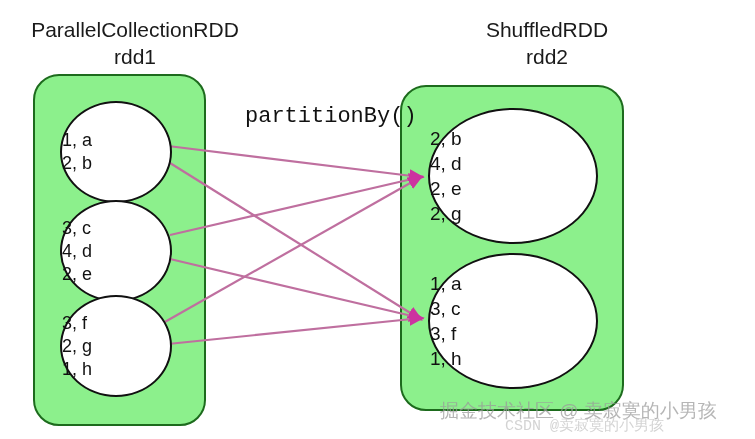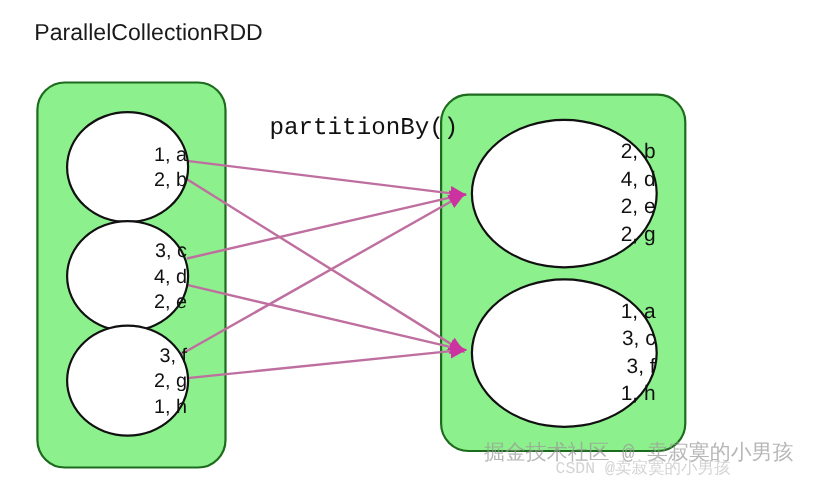--- a/index.html
+++ b/index.html
@@ -112,6 +112,10 @@
     <span>ParallelCollectionRDD</span>
   </div>
 
+  <div class="title" id="title-right">
+    <span>ShuffledRDD</span>
+    <span class="sub">rdd2</span>
+  </div>
 
   <div class="rdd-box" id="box-left"></div>
   <div class="rdd-box" id="box-right"></div>

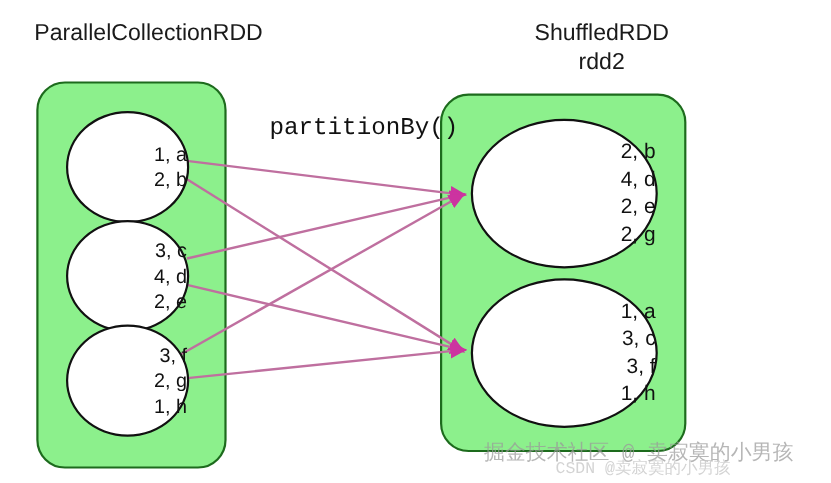--- a/index.html
+++ b/index.html
@@ -110,6 +110,7 @@
 
   <div class="title" id="title-left">
     <span>ParallelCollectionRDD</span>
+    <span class="sub">rdd1</span>
   </div>
 
   <div class="title" id="title-right">

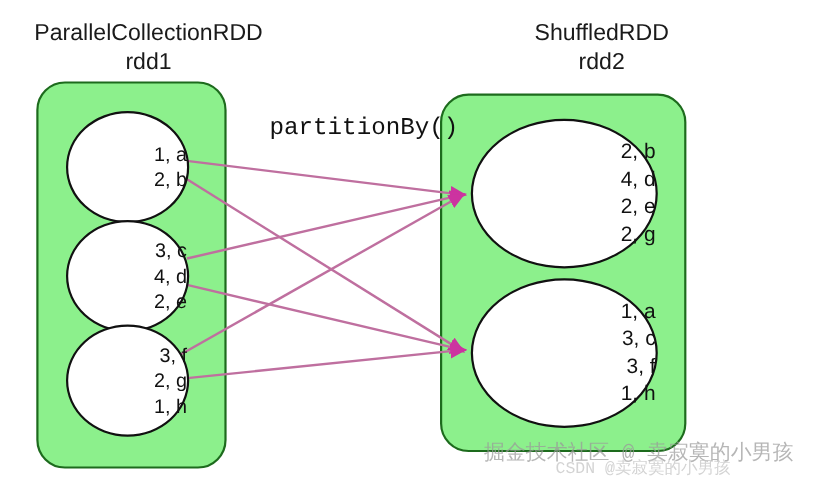--- a/index.html
+++ b/index.html
@@ -47,7 +47,7 @@
     box-sizing: border-box;
     display: flex;
     flex-direction: column;
-    align-items: flex-end;
+    align-items: flex-start;
     justify-content: center;
     color: #111111;
     font-size: 19px;

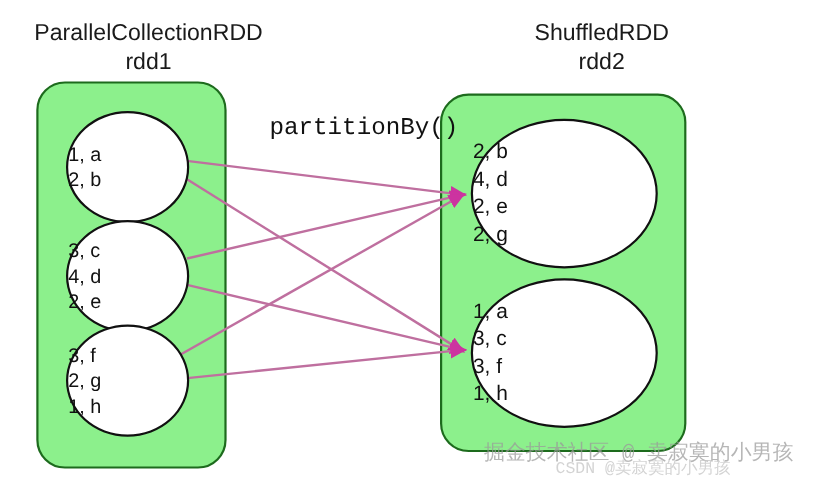--- a/index.html
+++ b/index.html
@@ -90,7 +90,7 @@
     color: #9a9a9a;
     opacity: 0.72;
     white-space: nowrap;
-    font-family: Liberation Mono, monospace;
+    font-family: Liberation Sans, sans-serif;
   }
   .watermark-sub {
     position: absolute;

